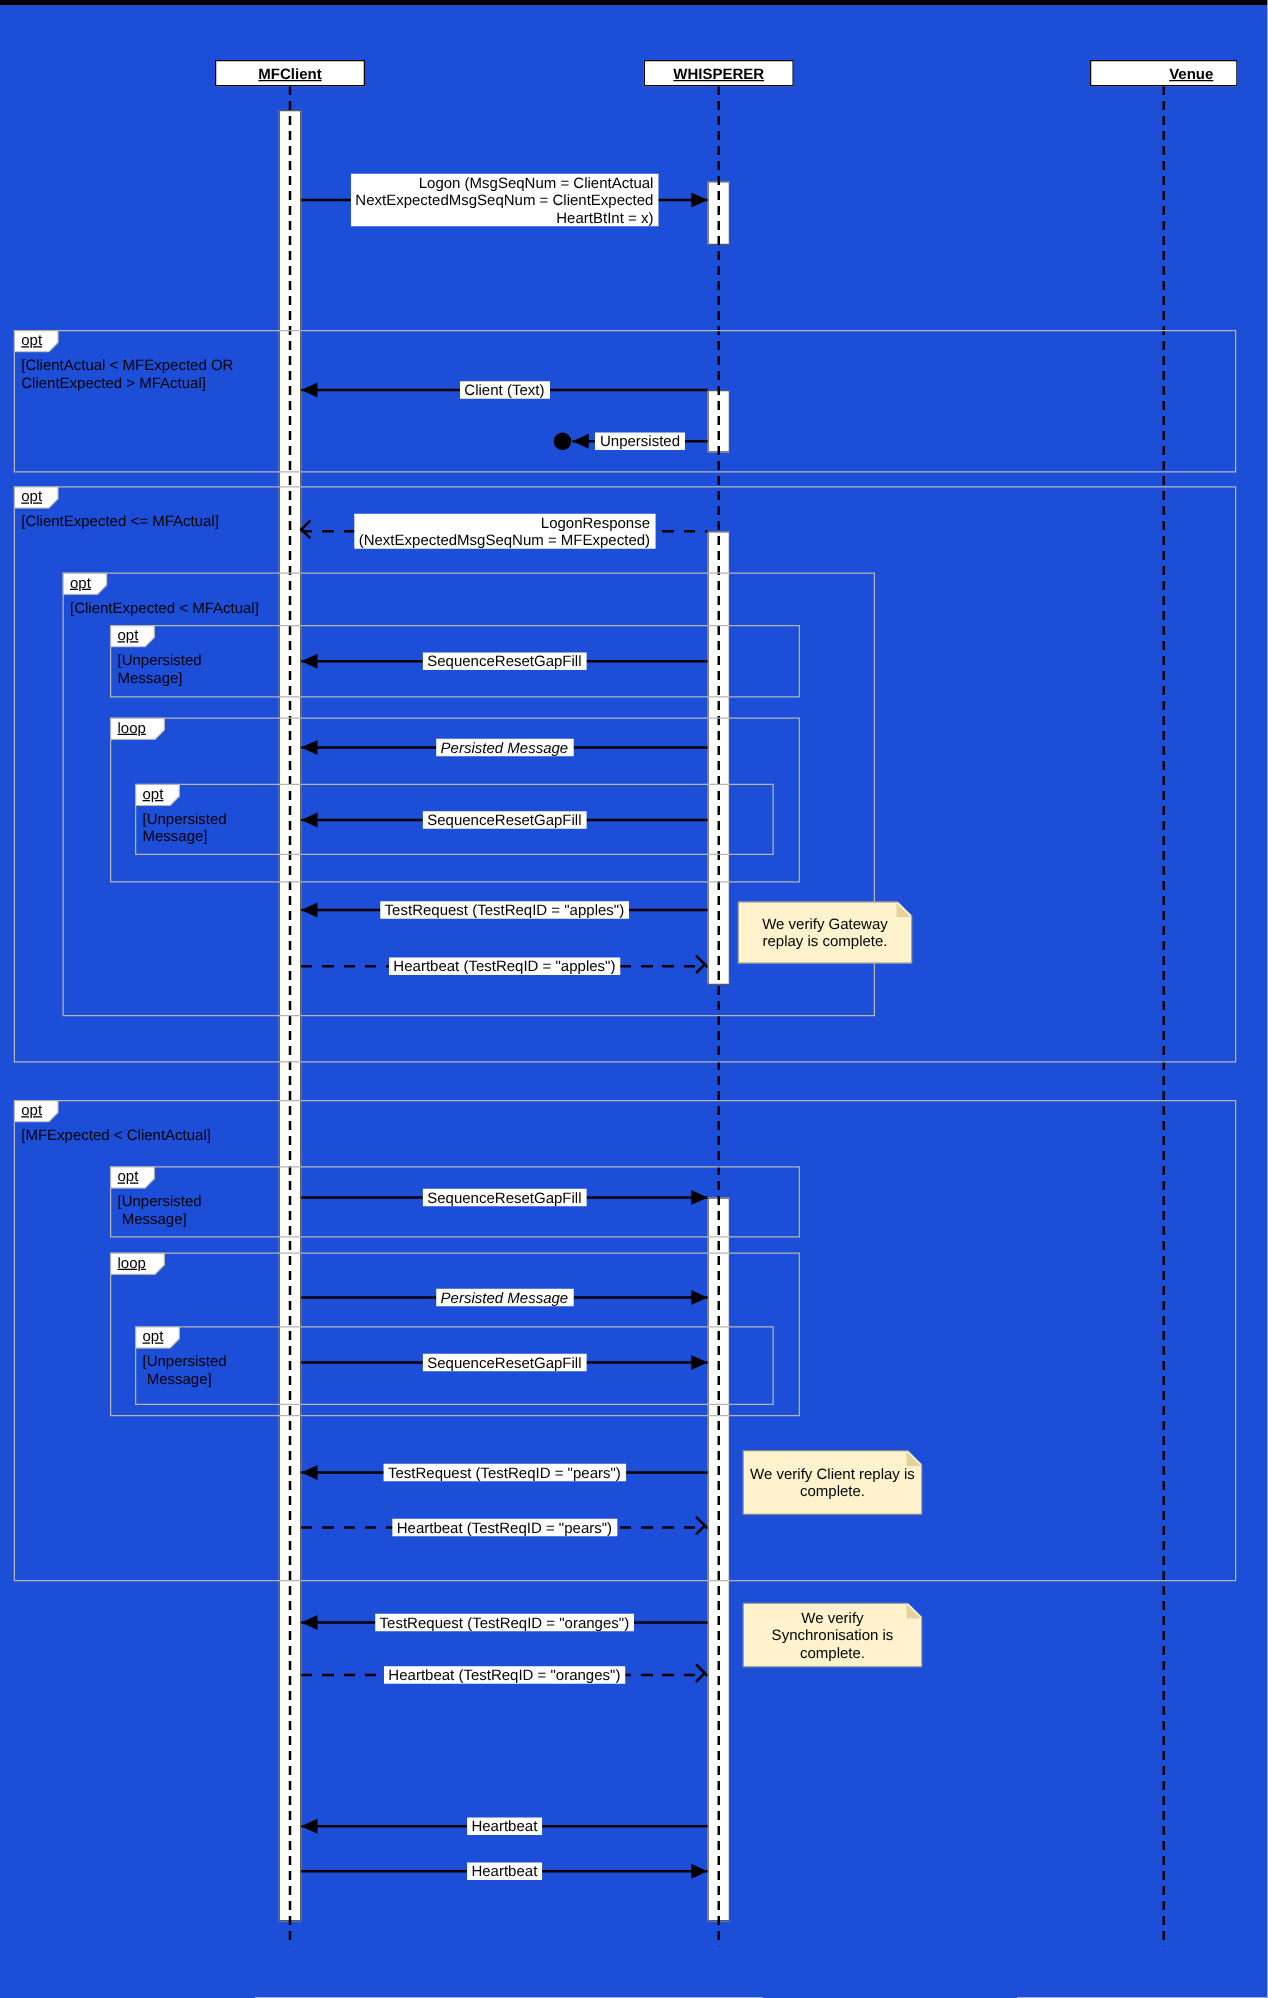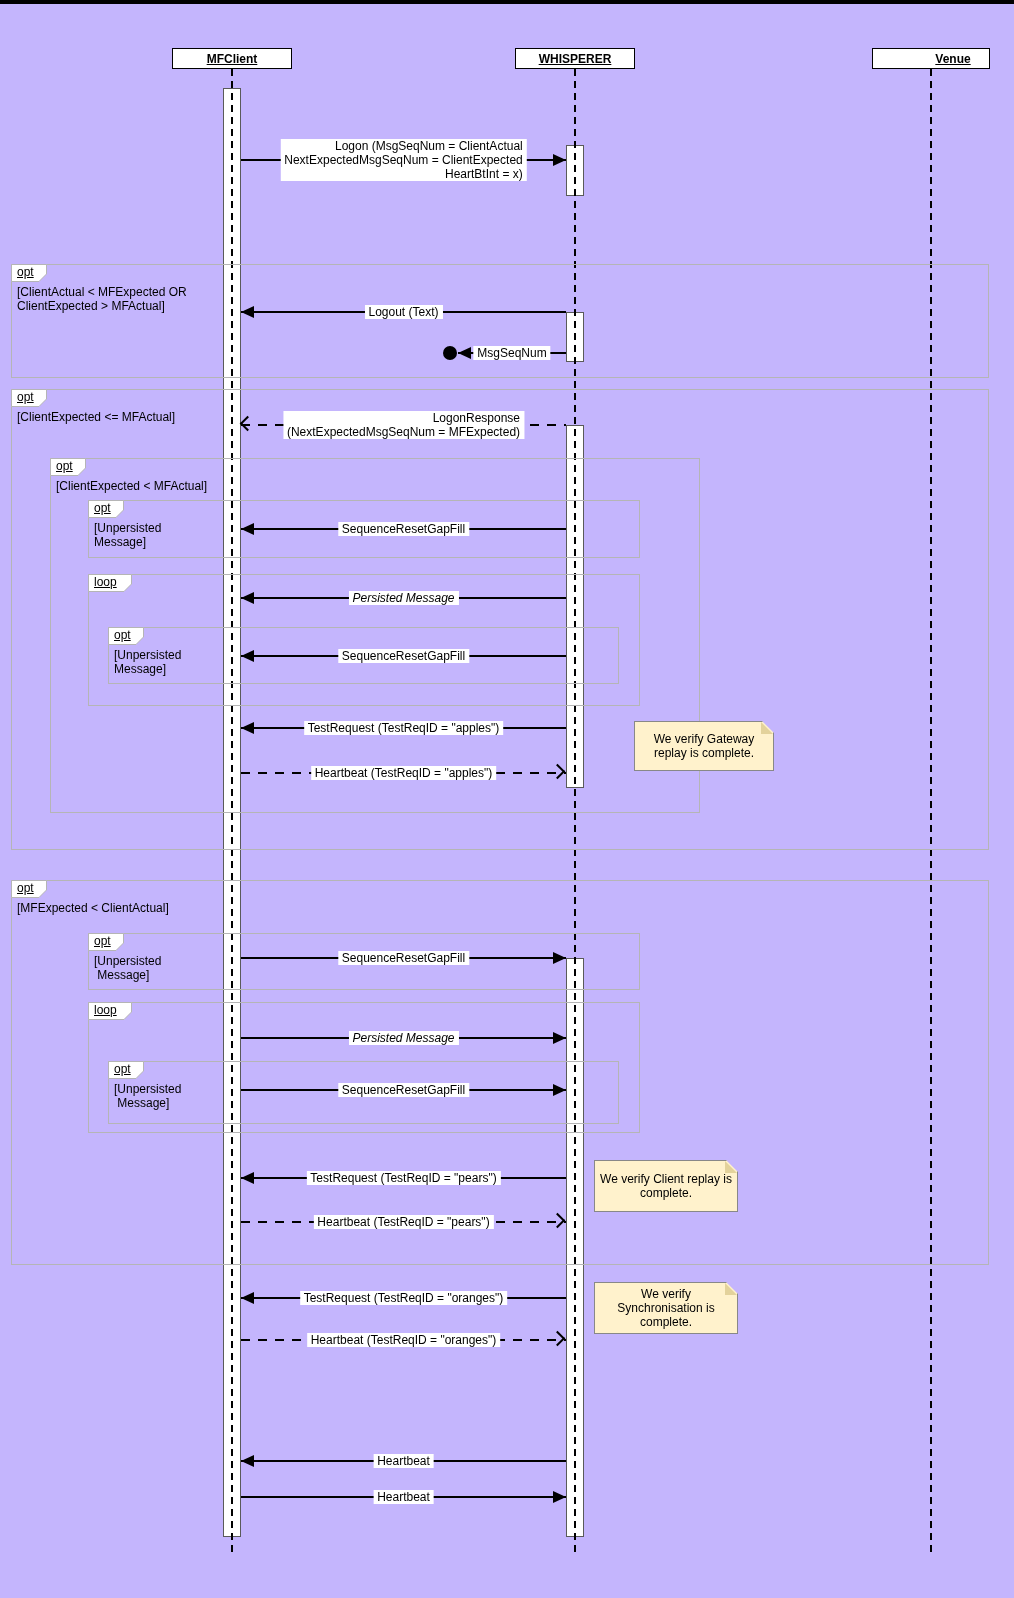--- a/index.html
+++ b/index.html
@@ -4,7 +4,7 @@
 <style>
   html,body{margin:0;padding:0;background:#ffffff;}
   body{font-family:"Liberation Sans","DejaVu Sans",sans-serif;color:#000;}
-  #diagram{position:relative;width:1014px;height:1598px;background:#c4b5fd;overflow:hidden;}
+  #diagram{position:relative;width:1014px;height:1598px;background:#1d4ed8;overflow:hidden;}
   .topbar{position:absolute;left:0;top:0;width:100%;height:4px;background:#000;z-index:10;}
   .actor-box{position:absolute;border:1px solid #000;background:#fff;display:flex;align-items:center;justify-content:center;z-index:5;box-sizing:border-box;}
   .actor-label{font-size:12px;font-weight:bold;text-decoration:underline;}

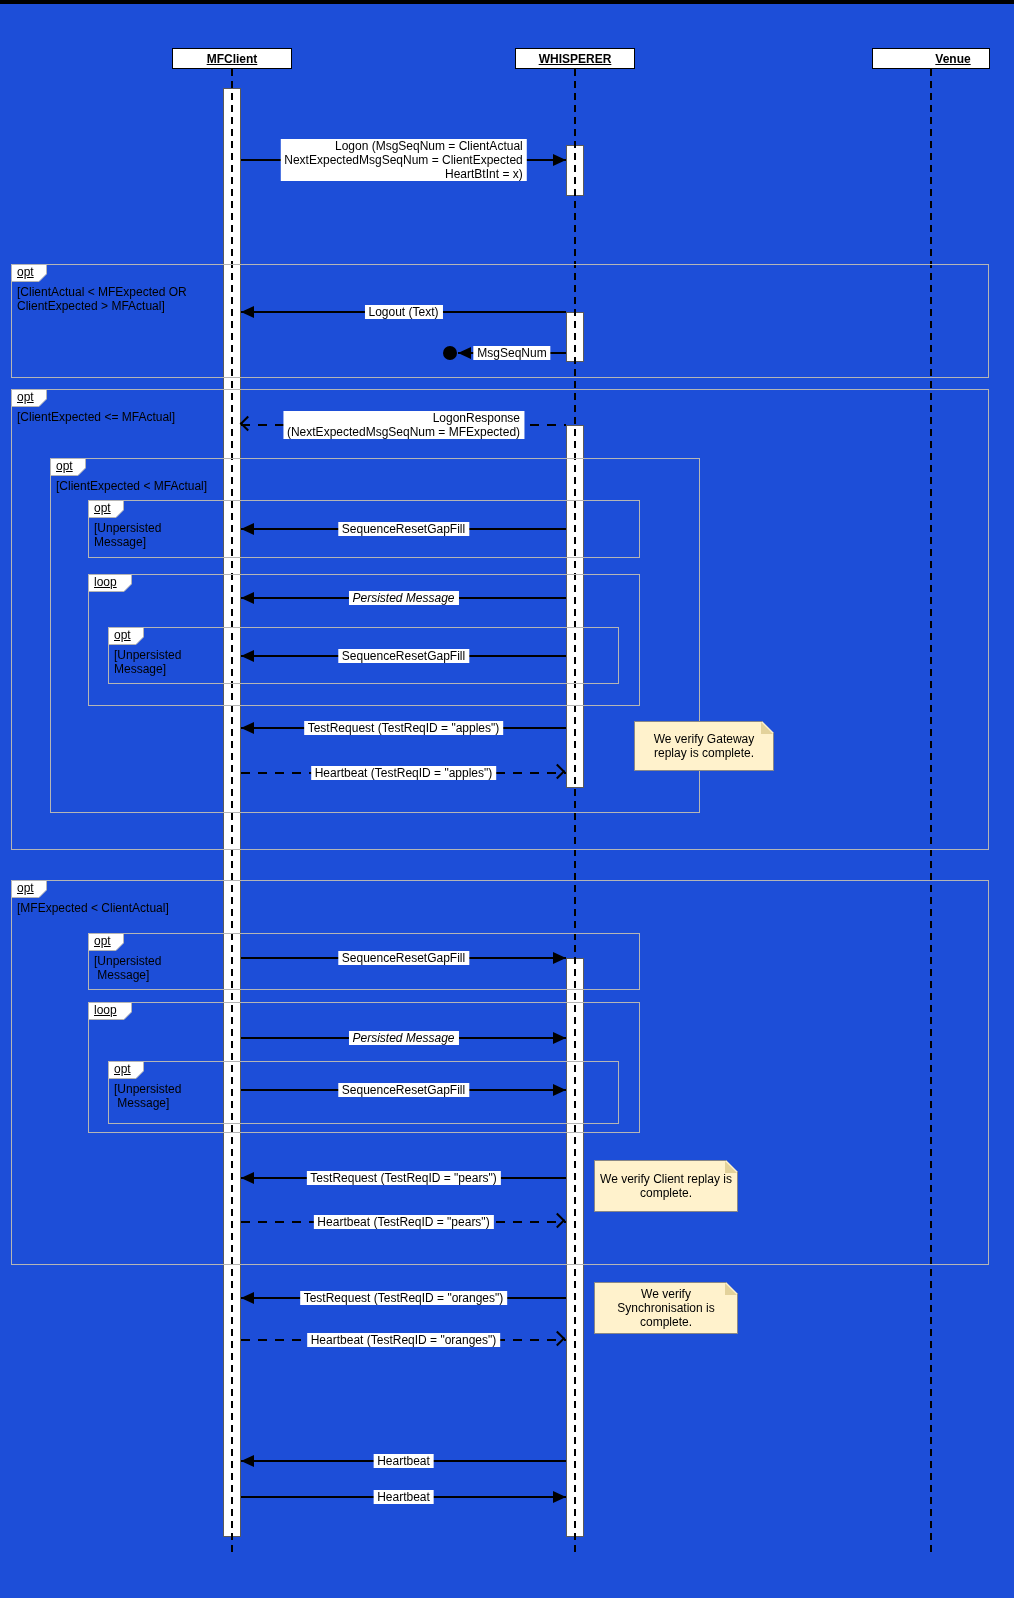--- a/index.html
+++ b/index.html
@@ -125,7 +125,7 @@
 HeartBtInt = x)</div>
     <div class="msg-line" style="left: 241px; top: 311px; width: 325px;"></div>
     <div class="head filled-left" style="left: 241px; top: 306px;"></div>
-    <div class="msg-label" style="left: 403.5px; top: 312px;">Logout (Text)</div>
+    <div class="msg-label" style="left: 403.5px; top: 312px;">Client (Text)</div>
     <div class="msg-line dashed" style="left: 241px; top: 424px; width: 325px;"></div>
     <div class="head open-left" style="left: 242px; top: 418px;"></div>
     <div class="msg-label" style="left: 403.5px; top: 425px;">LogonResponse

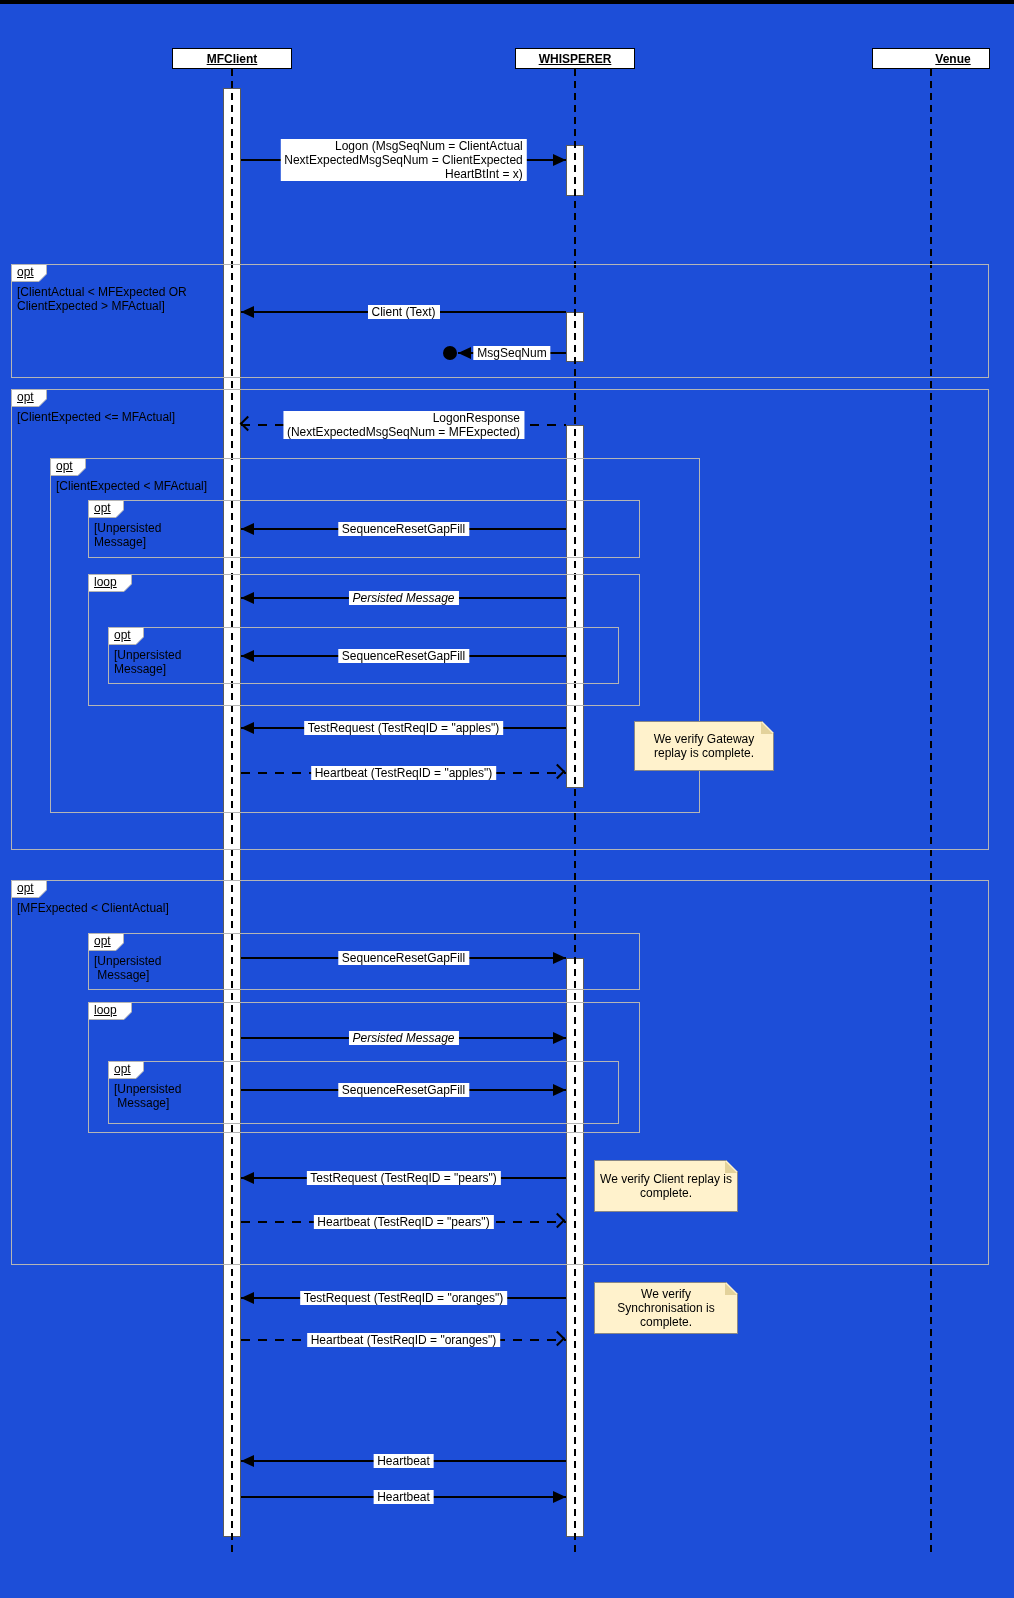--- a/index.html
+++ b/index.html
@@ -175,7 +175,7 @@
     <div class="msg-line" style="left: 458px; top: 352px; width: 108px;"></div>
     <div class="head filled-left" style="left: 458px; top: 347px;"></div>
     <div class="dc-circle" style="left: 443px; top: 346px;"></div>
-    <div class="msg-label" style="left: 512px; top: 353px;">MsgSeqNum</div>
+    <div class="msg-label" style="left: 512px; top: 353px;">Unpersisted</div>
     <div class="note" style="left: 634px; top: 721px; width: 140px; height: 50px;">
       <div class="note-fold"></div>
       <div class="note-text">We verify Gateway

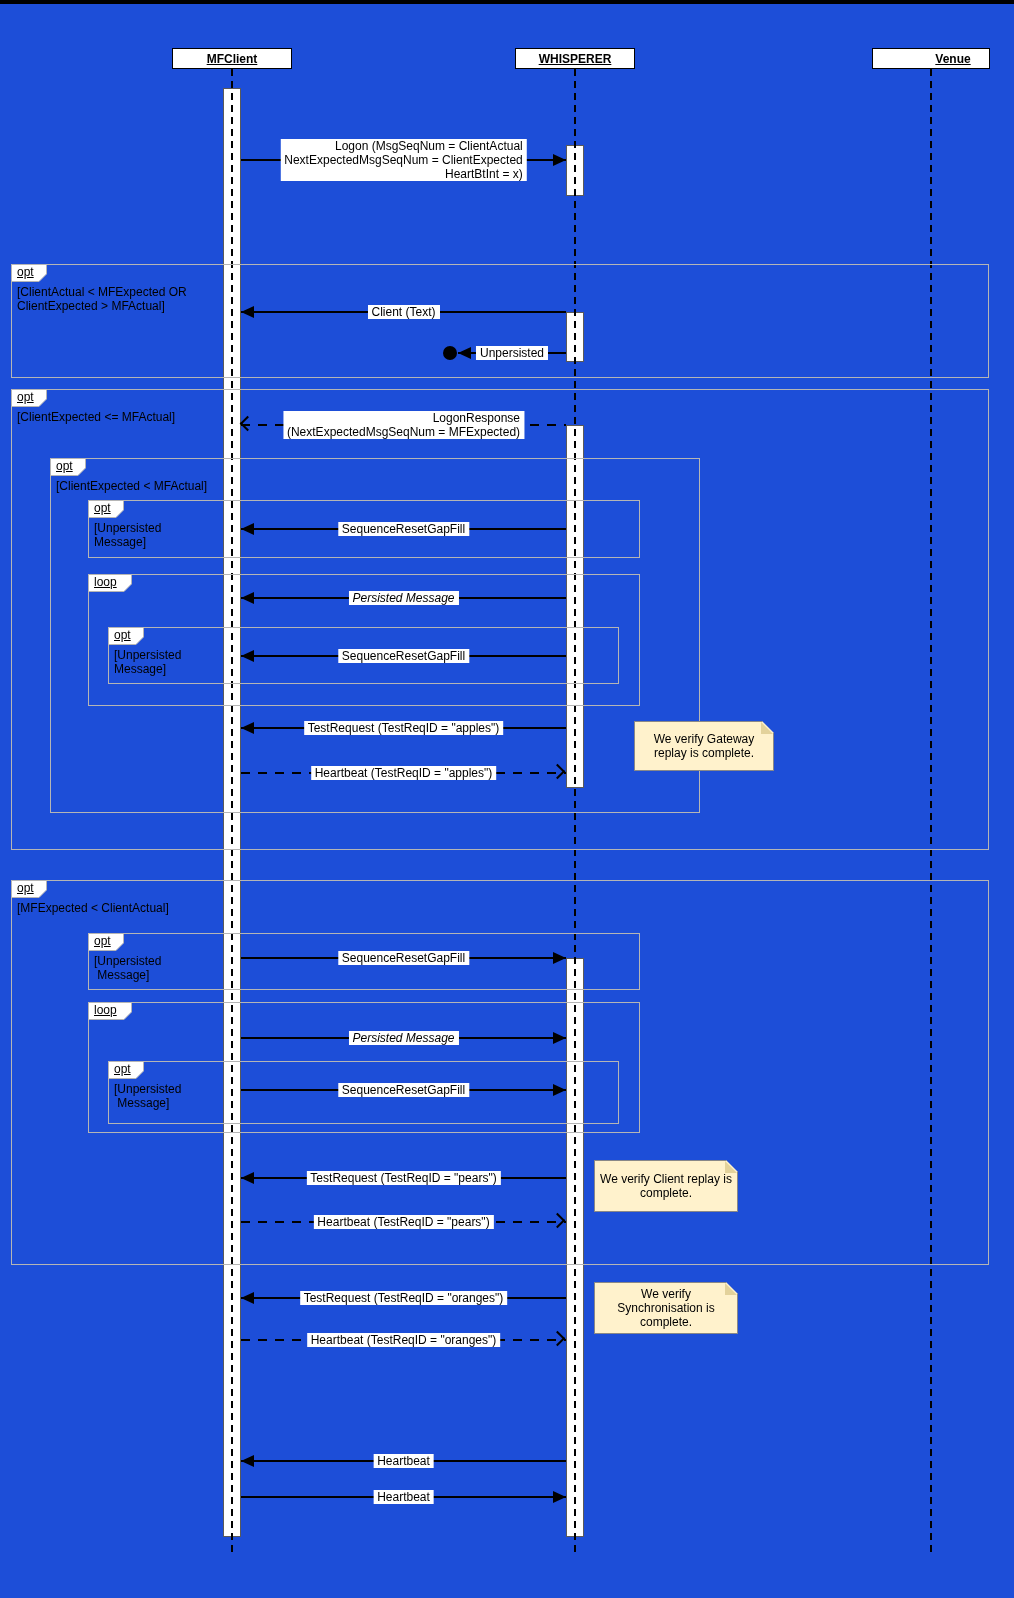--- a/index.html
+++ b/index.html
@@ -176,7 +176,7 @@
     <div class="head filled-left" style="left: 458px; top: 347px;"></div>
     <div class="dc-circle" style="left: 443px; top: 346px;"></div>
     <div class="msg-label" style="left: 512px; top: 353px;">Unpersisted</div>
-    <div class="note" style="left: 634px; top: 721px; width: 140px; height: 50px;">
+    <div class="note" style="left: 590px; top: 721px; width: 140px; height: 50px;">
       <div class="note-fold"></div>
       <div class="note-text">We verify Gateway
 replay is complete.</div>

